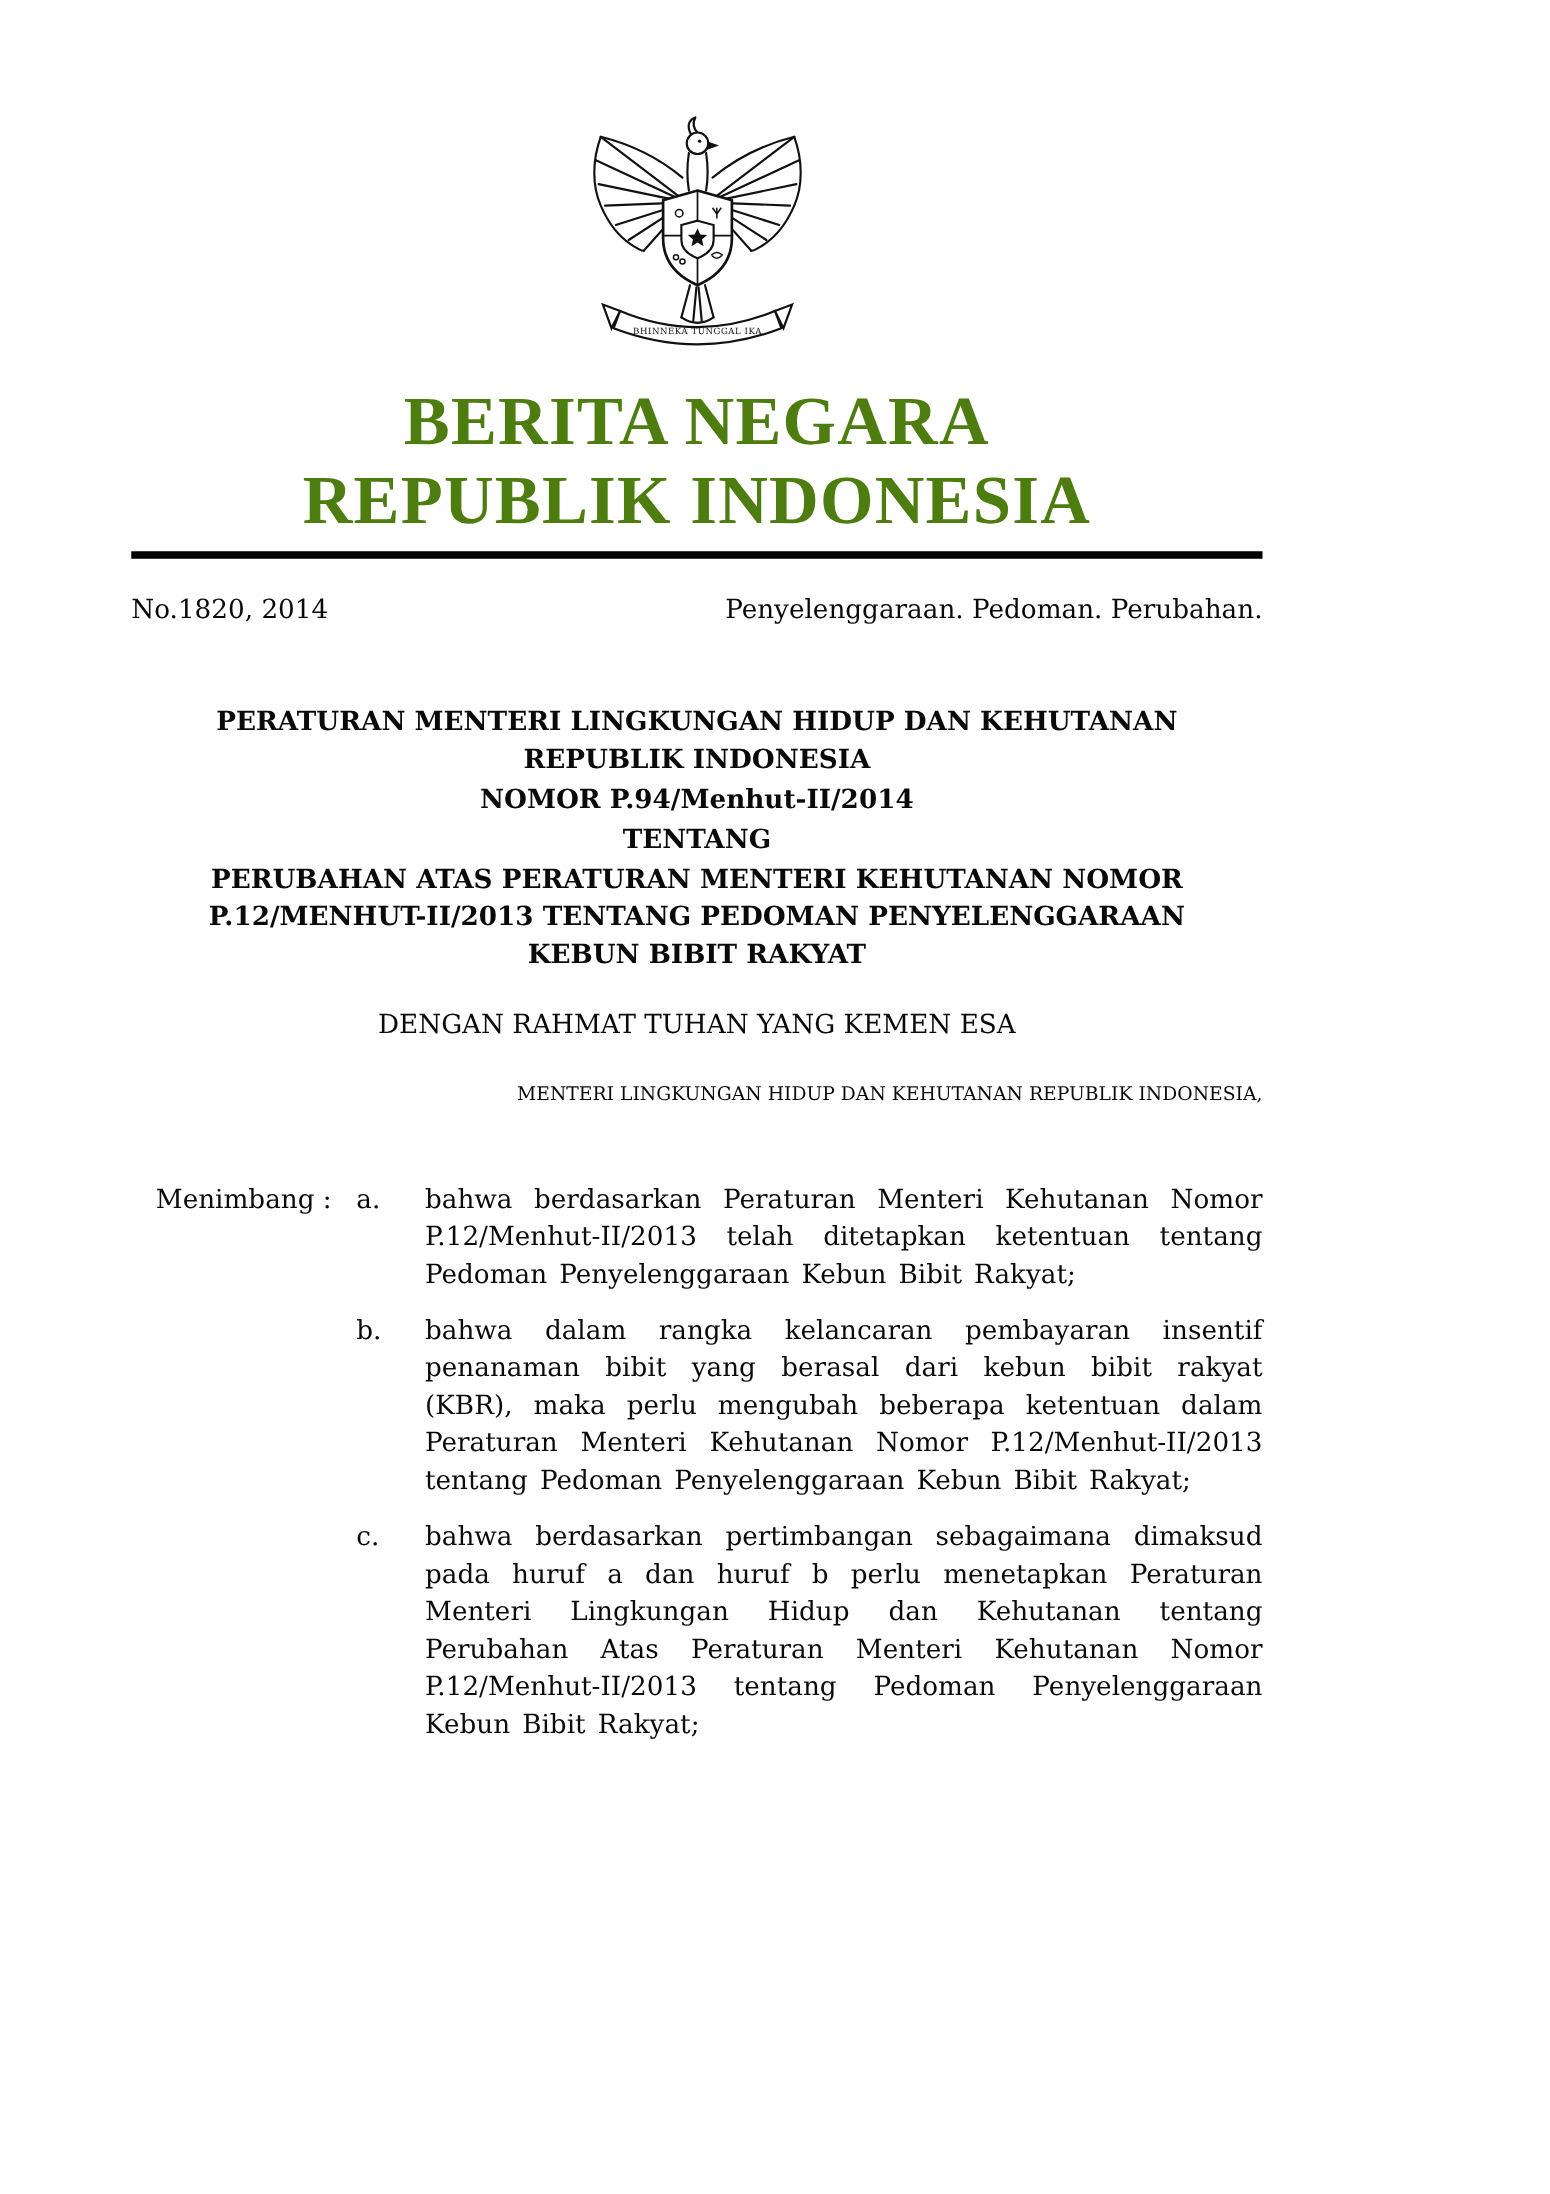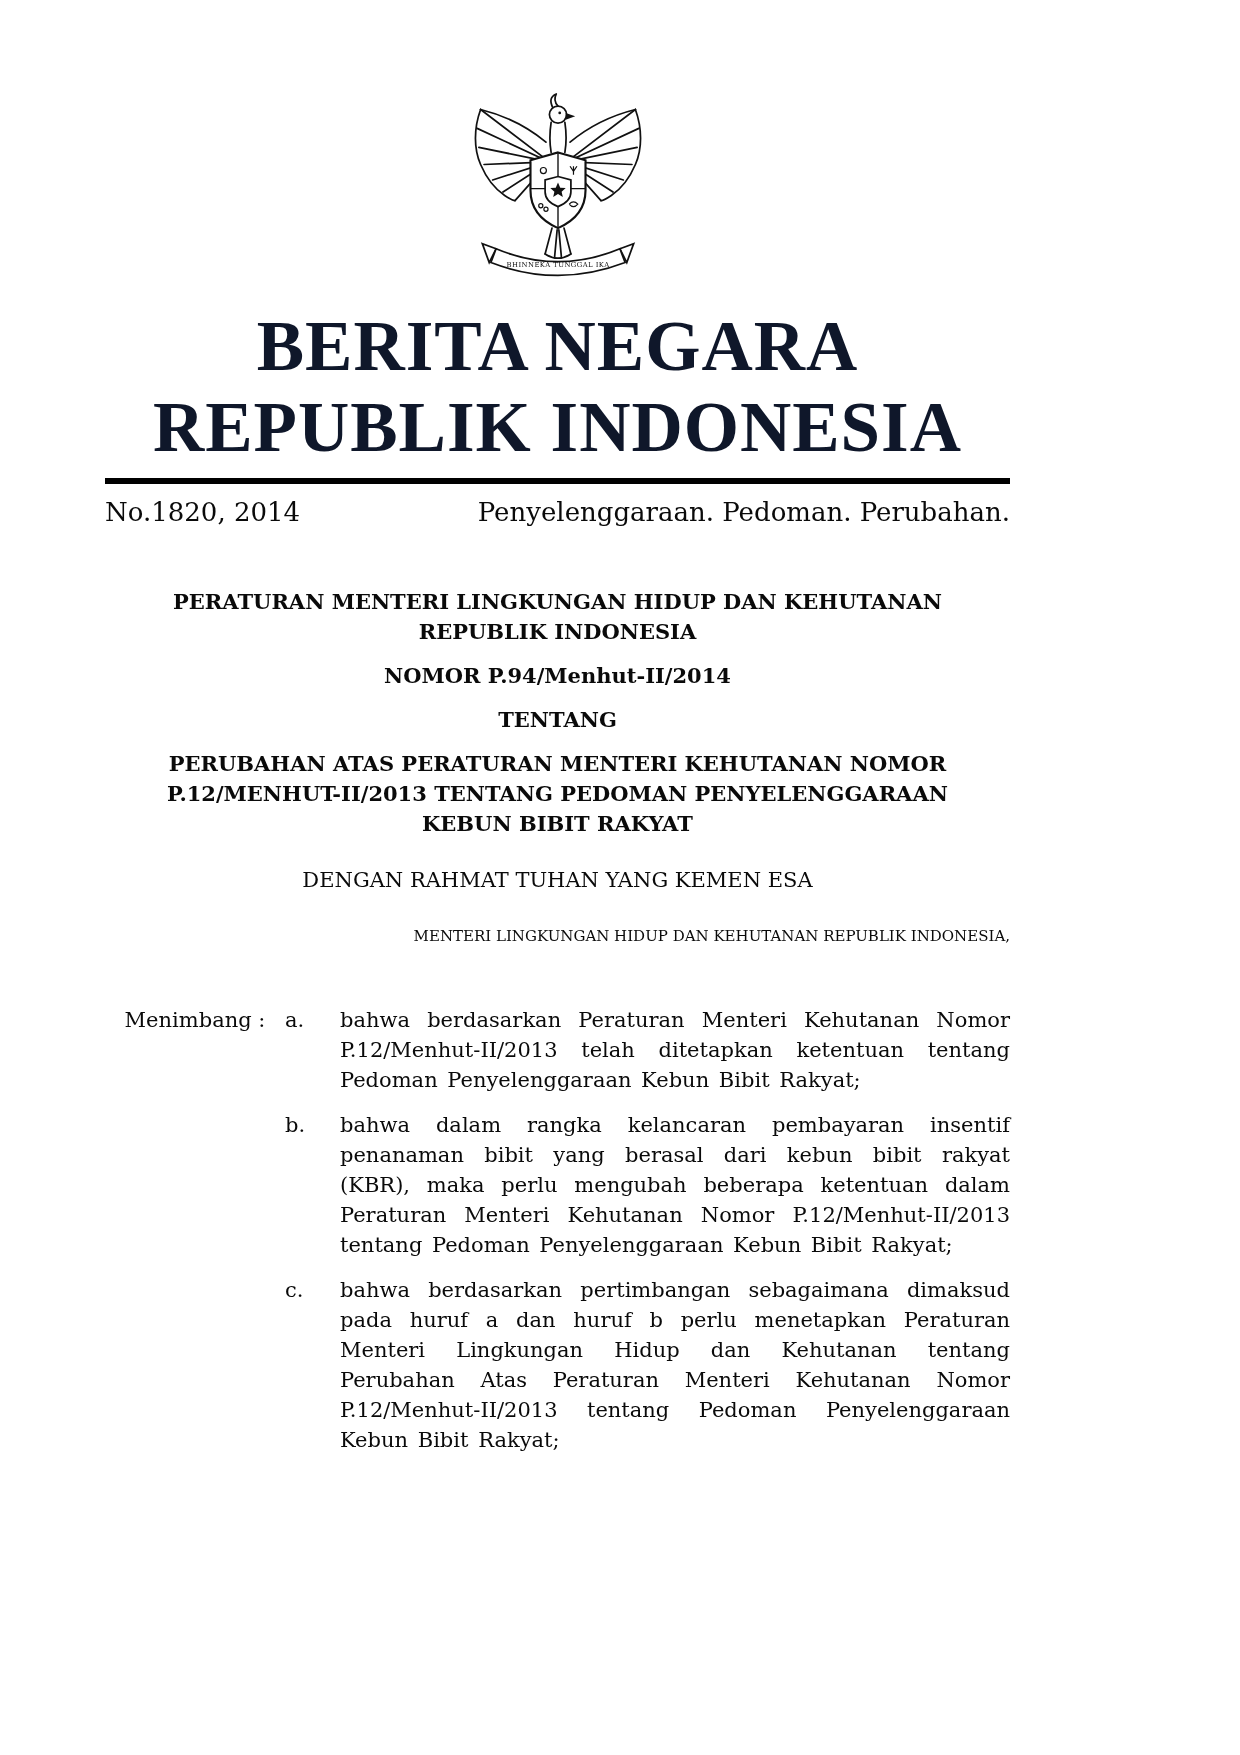--- a/index.html
+++ b/index.html
@@ -36,10 +36,10 @@
     text-align: center;
     font-family: "Liberation Serif", serif;
     font-weight: 700;
-    font-size: 71px;
+    font-size: 55px;
     line-height: 1.14;
     letter-spacing: 1px;
-    color: #0f172a;
+    color: #4d7c0f;
   }
   .rule {
     height: 6px;

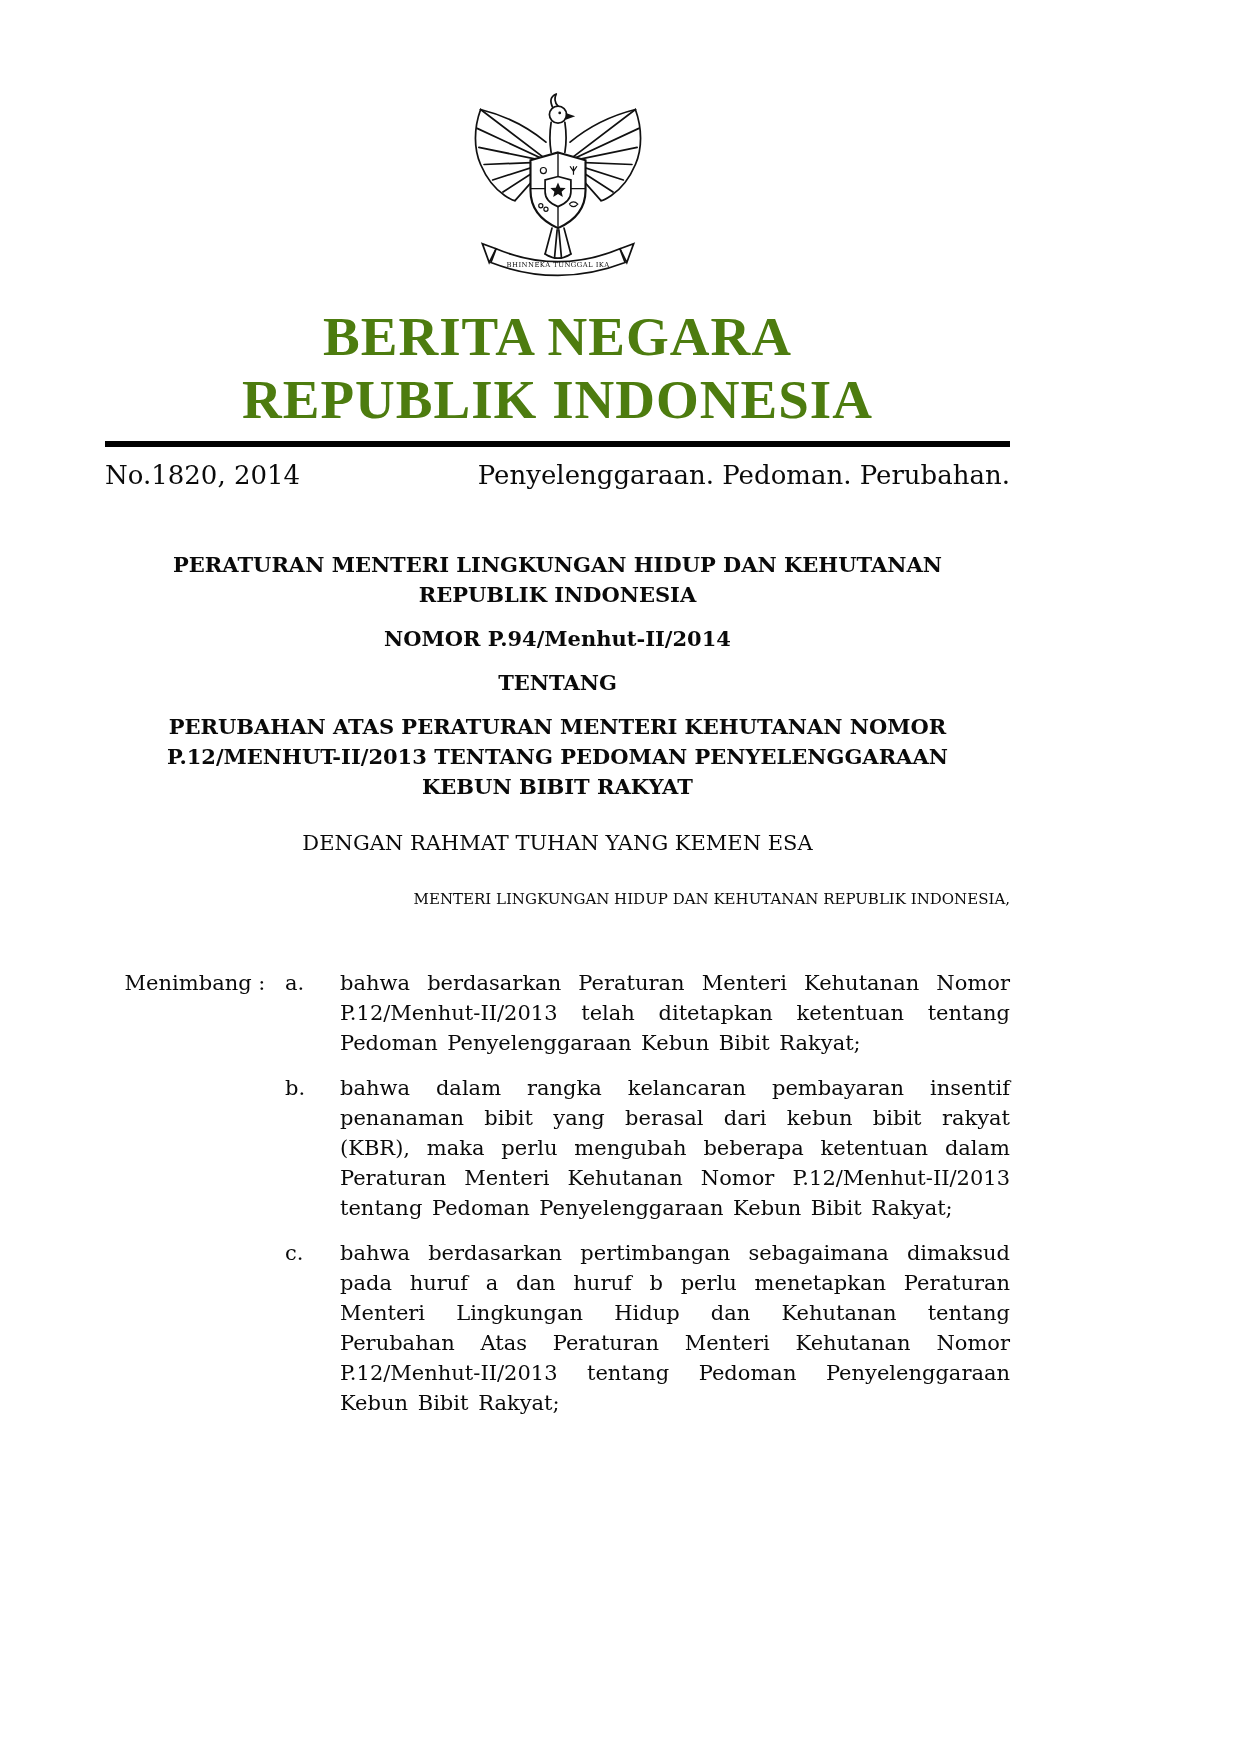--- a/index.html
+++ b/index.html
@@ -49,8 +49,8 @@
 
   .gazette-header {
     display: flex;
-    margin-top: 12px;
-    font-size: 26px;
+    margin-top: 24px;
+    font-size: 21px;
     line-height: 33px;
   }
   .gazette-number { width: 315px; flex: 0 0 auto; }

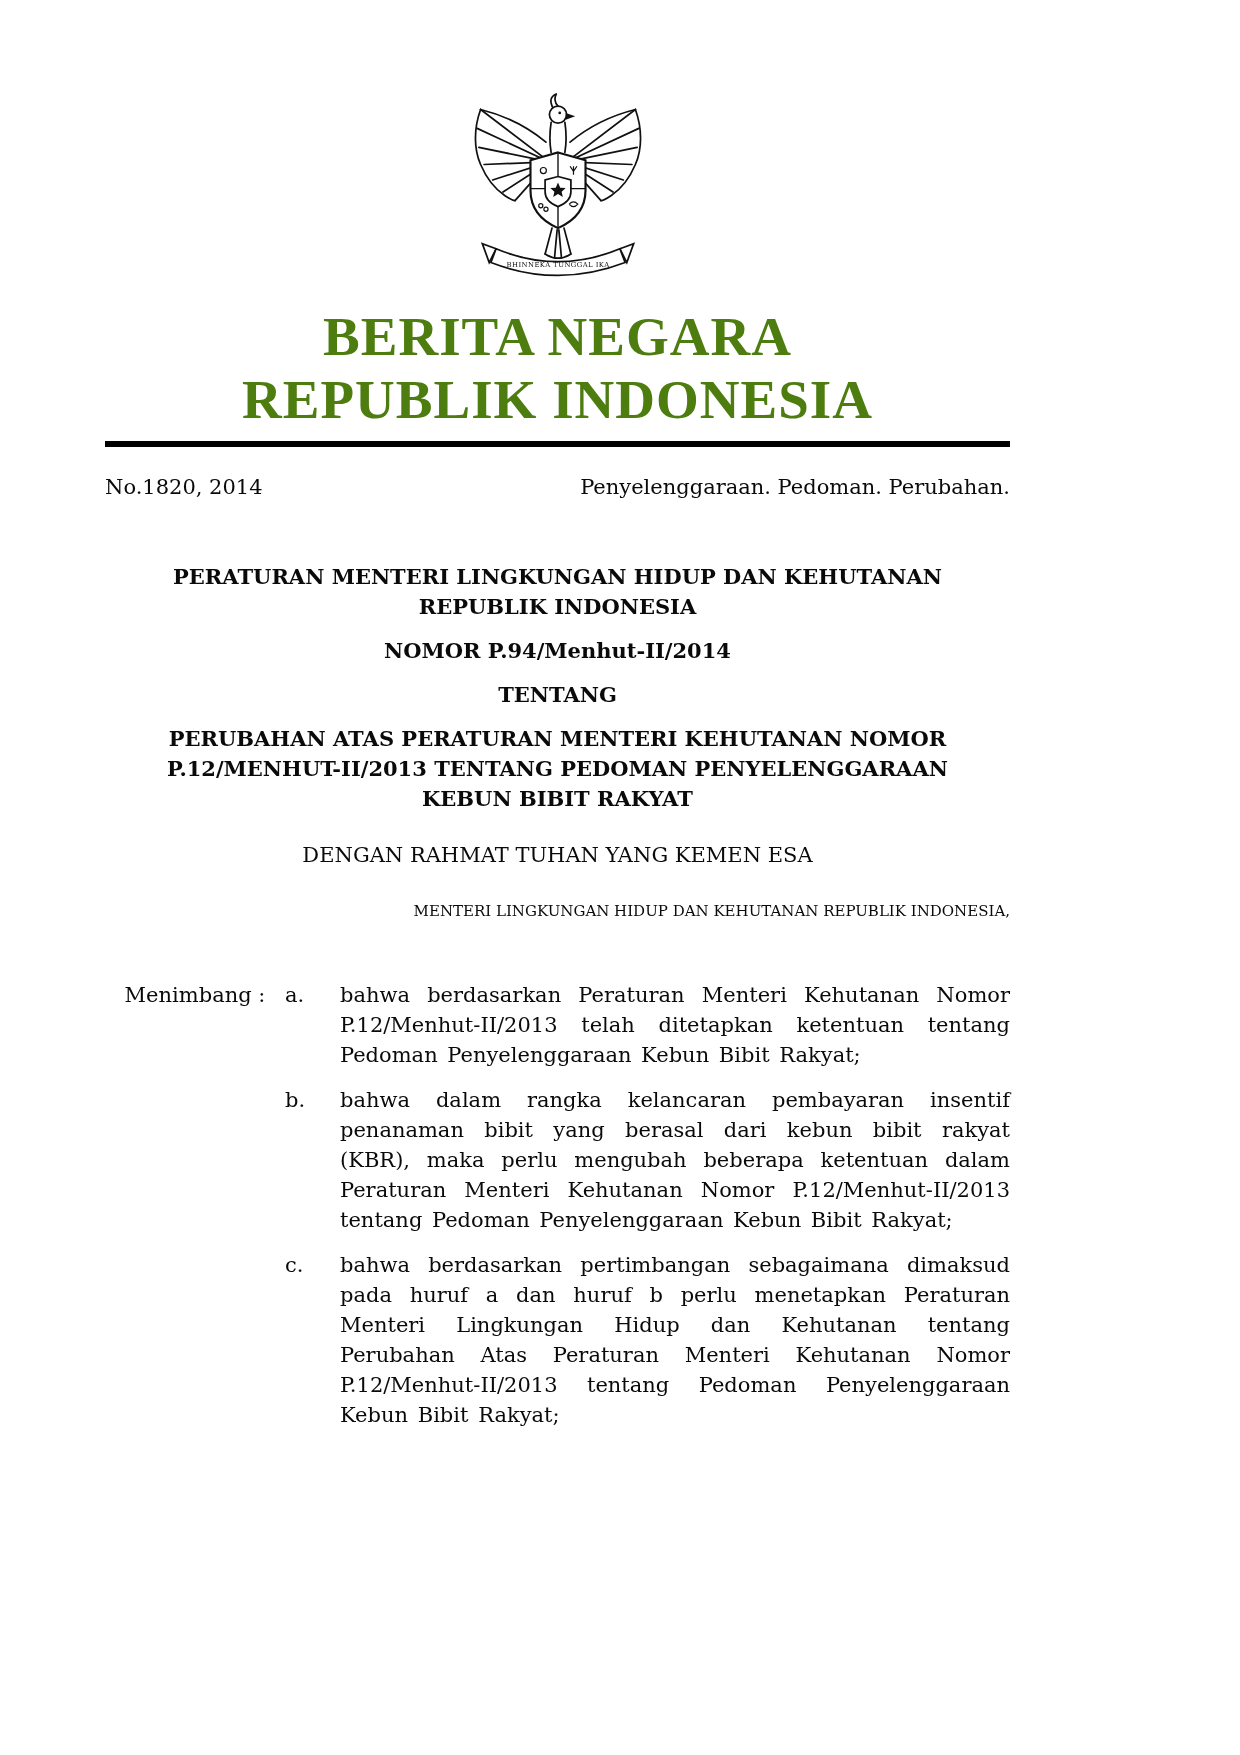--- a/index.html
+++ b/index.html
@@ -65,7 +65,7 @@
     line-height: 30px;
     font-weight: bold;
   }
-  .tb-line.sp { margin-top: 14px; }
+  .tb-line.sp { margin-top: 2px; }
 
   .invocation {
     margin-top: 26px;

